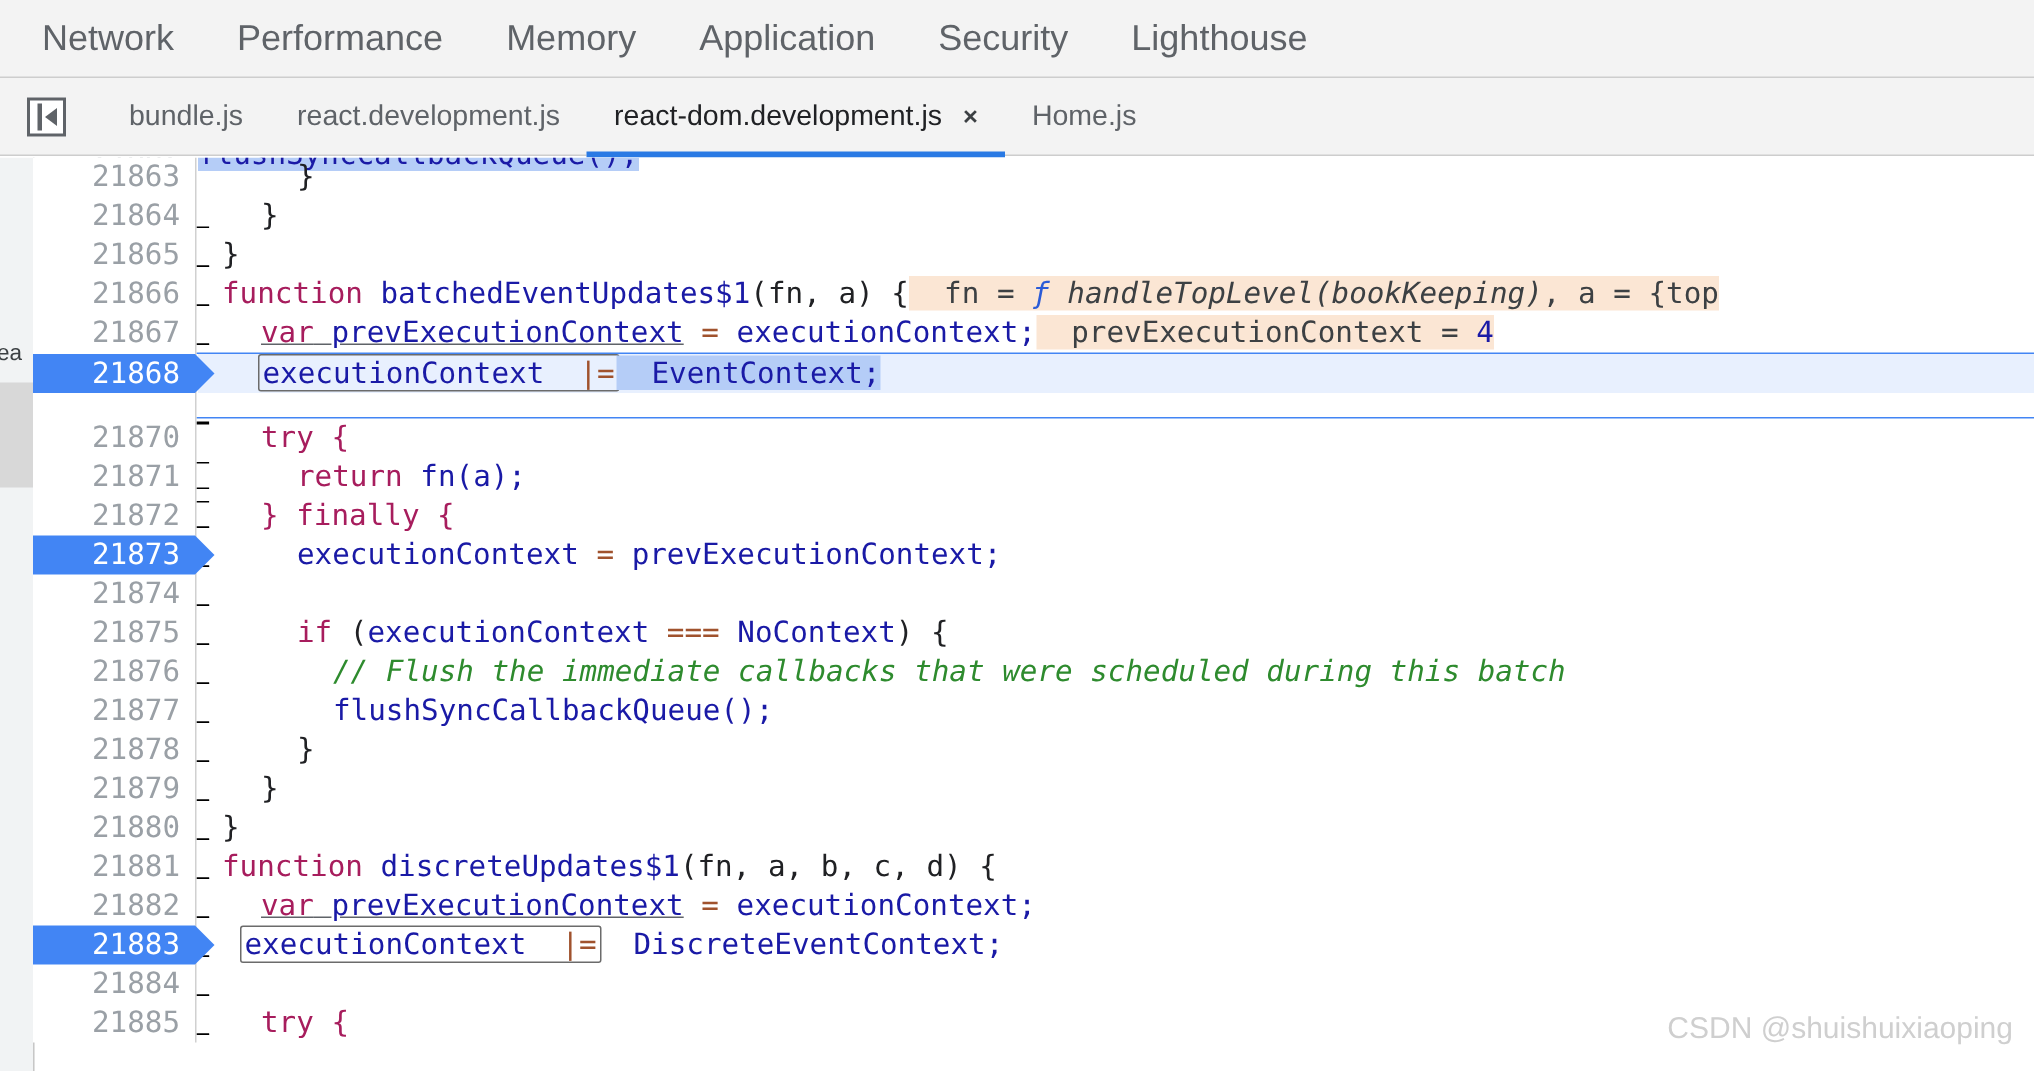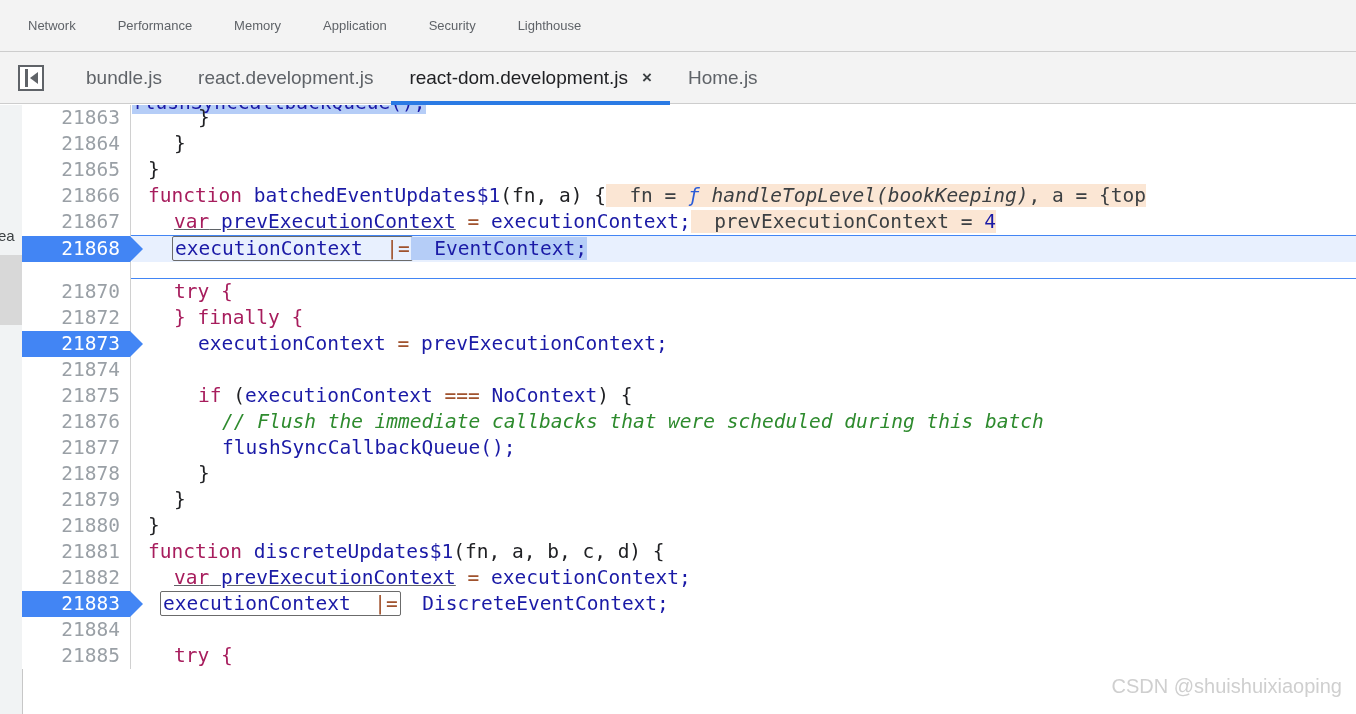--- a/index.html
+++ b/index.html
@@ -19,7 +19,7 @@
     padding-left:28px;box-sizing:border-box;
   }
   .menu-item{
-    font-size:13px;color:#5f6368;
+    font-size:24px;color:#5f6368;
     margin-right:42px;white-space:nowrap;
     cursor:default;
   }

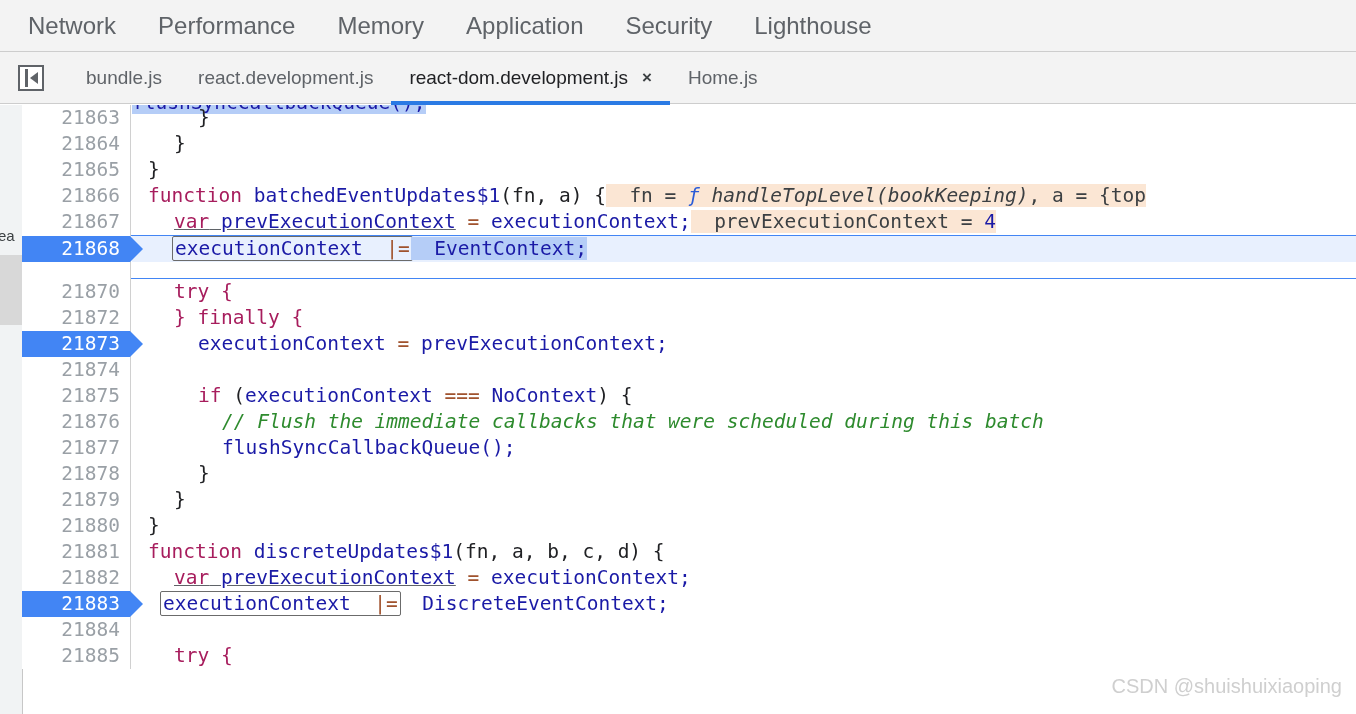--- a/index.html
+++ b/index.html
@@ -94,6 +94,7 @@
     position:relative;height:26px;line-height:26px;white-space:pre;
     font-family:"DejaVu Sans Mono","Liberation Mono",monospace;
     font-size:19.5px;
+    text-decoration:underline;
   }
   .gutter{
     position:absolute;left:0;top:0;width:108px;height:26px;

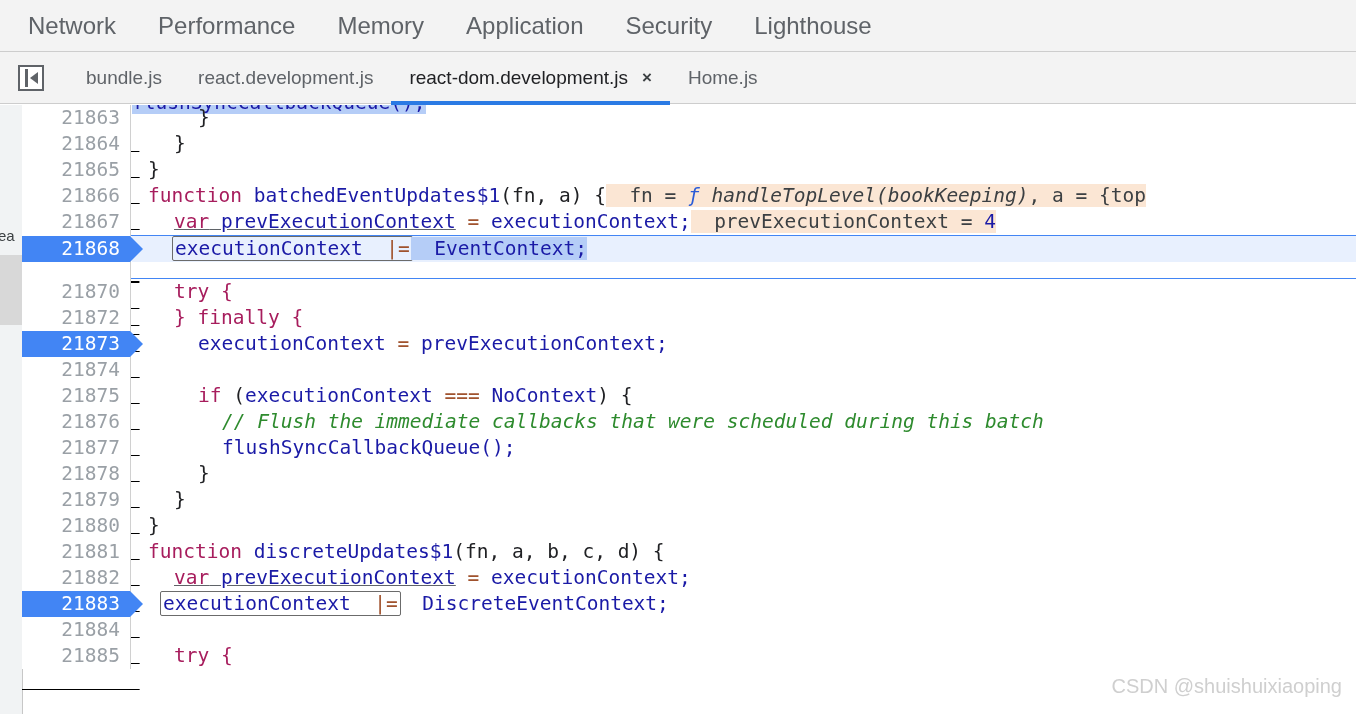--- a/index.html
+++ b/index.html
@@ -266,6 +266,10 @@
           <div class="content kw" style="left:152px;">try {</div>
         </div>
 
+        <div class="cline">
+          <div class="gutter">21871</div>
+          <div class="content" style="left:176px;"><span class="kw">return</span><span class="punct"> </span><span class="ident">fn(a);</span></div>
+        </div>
 
         <div class="cline">
           <div class="gutter">21872</div>

